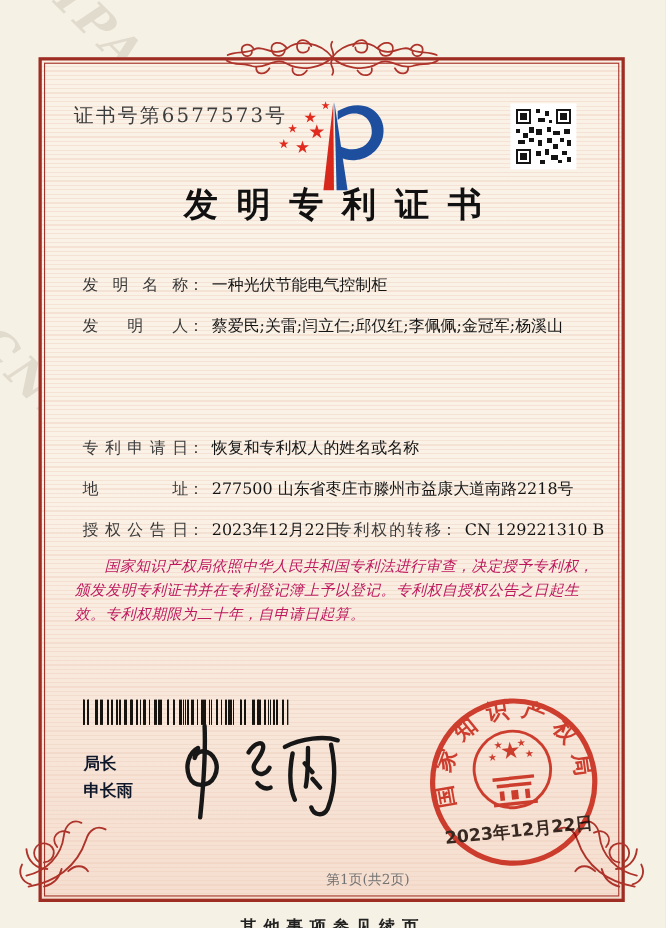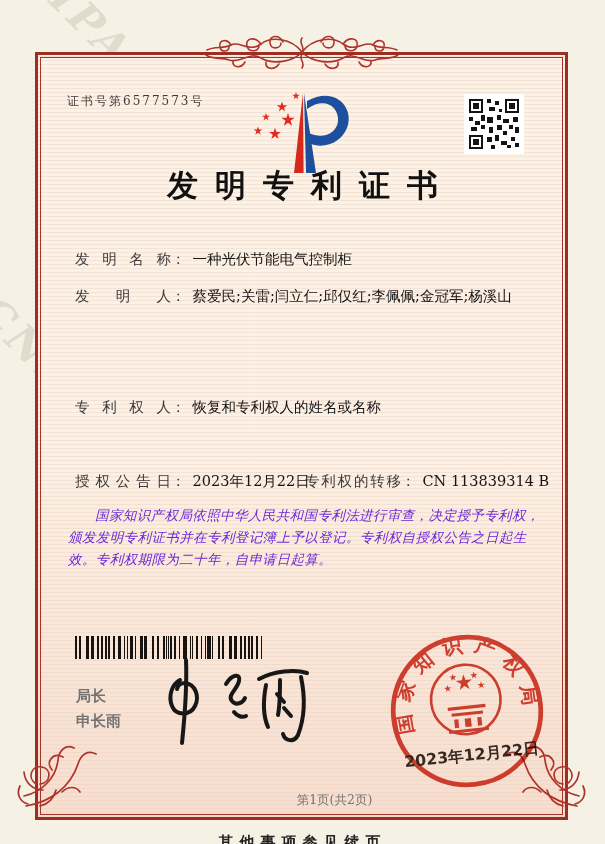--- a/index.html
+++ b/index.html
@@ -26,7 +26,7 @@
     content:"";position:absolute;inset:2px;border:1px solid #a5342a;pointer-events:none;
   }
   .ornament{position:absolute;pointer-events:none;}
-  .cert-no{position:absolute;left:67px;top:93px;font-size:12px;letter-spacing:2px;color:#3c3c3c;}
+  .cert-no{position:absolute;left:67px;top:93px;font-size:18px;letter-spacing:2px;color:#3c3c3c;}
   .qr{position:absolute;left:464px;top:94px;width:60px;height:60px;background:#fff;padding:3px;box-sizing:border-box;}
   .logo{position:absolute;left:250px;top:84px;width:104px;height:92px;}
   .title{

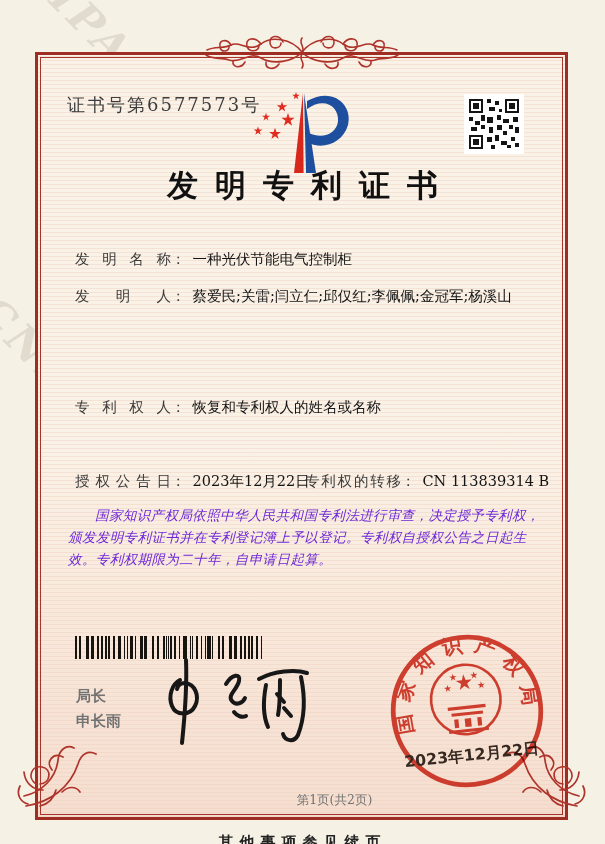--- a/index.html
+++ b/index.html
@@ -177,7 +177,7 @@
     <span class="lbl">发明人</span><span class="colon">：</span><span class="val">蔡爱民;关雷;闫立仁;邱仅红;李佩佩;金冠军;杨溪山</span>
   </div>
   <div class="row r5">
-    <span class="lbl">专利权人</span><span class="colon">：</span><span class="val">恢复和专利权人的姓名或名称</span>
+    <span class="lbl">专利申请日</span><span class="colon">：</span><span class="val">恢复和专利权人的姓名或名称</span>
   </div>
   <div class="row r7 pairwrap">
     <span><span class="lbl">授权公告日</span><span class="colon">：</span><span class="val">2023年12月22日</span></span>

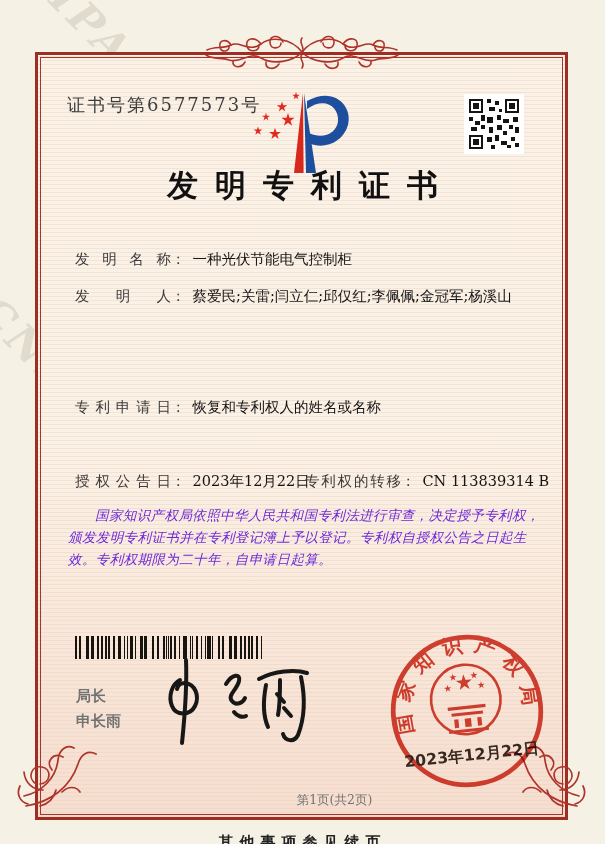--- a/index.html
+++ b/index.html
@@ -179,6 +179,9 @@
   <div class="row r5">
     <span class="lbl">专利申请日</span><span class="colon">：</span><span class="val">恢复和专利权人的姓名或名称</span>
   </div>
+  <div class="row r6">
+    <span class="lbl">地址</span><span class="colon">：</span><span class="val">277500 山东省枣庄市滕州市益康大道南路2218号</span>
+  </div>
   <div class="row r7 pairwrap">
     <span><span class="lbl">授权公告日</span><span class="colon">：</span><span class="val">2023年12月22日</span></span>
     <span class="pair2"><span class="lbl">专利权的转移</span><span class="colon">：</span><span class="val">CN 113839314 B</span></span>

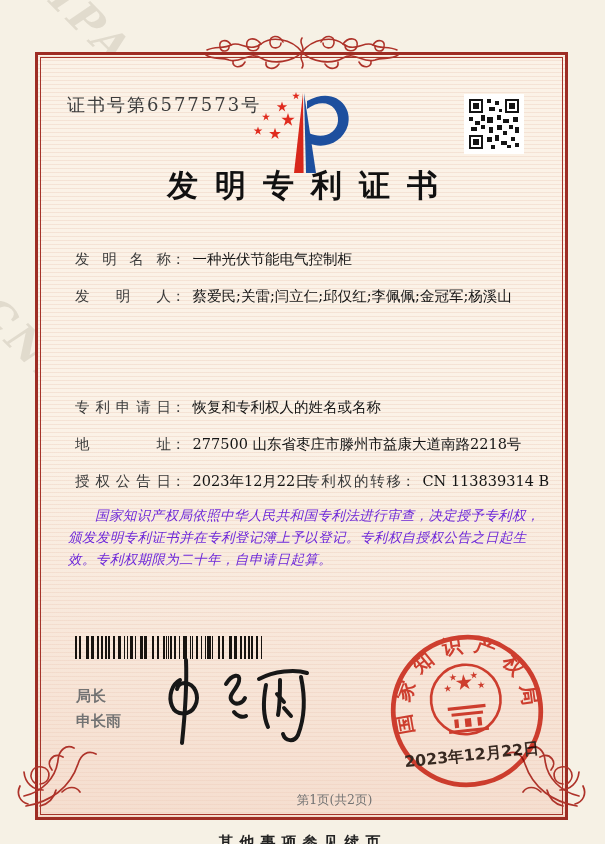--- a/index.html
+++ b/index.html
@@ -184,7 +184,7 @@
   </div>
   <div class="row r7 pairwrap">
     <span><span class="lbl">授权公告日</span><span class="colon">：</span><span class="val">2023年12月22日</span></span>
-    <span class="pair2"><span class="lbl">专利权的转移</span><span class="colon">：</span><span class="val">CN 113839314 B</span></span>
+    <span class="pair2"><span class="lbl">专利权的转移</span><span class="colon">：</span><span class="val">CN 129221310 B</span></span>
   </div>
 
   <div class="paras">

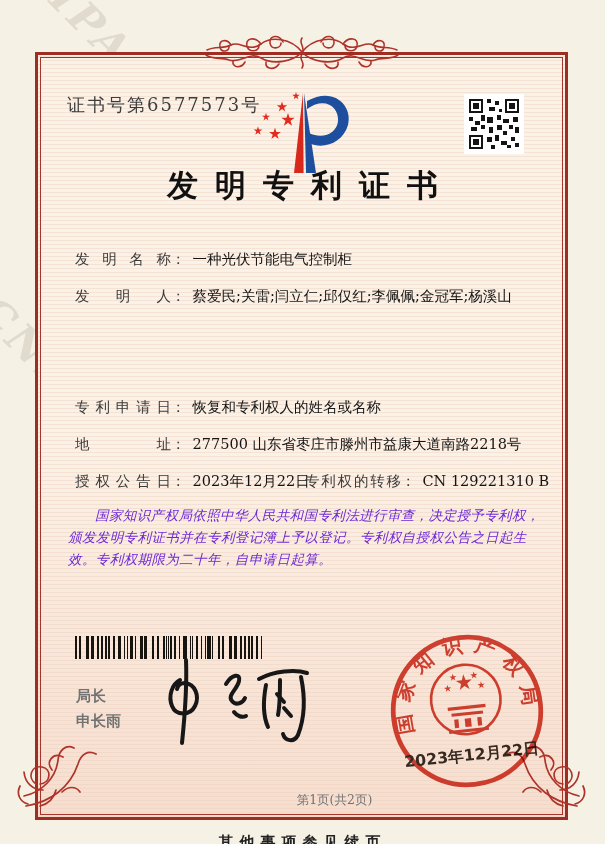--- a/index.html
+++ b/index.html
@@ -45,7 +45,7 @@
   .pairwrap{position:relative;}
   .paras{
     position:absolute;left:68px;top:505px;width:473px;
-    font-size:13.5px;line-height:1.62;color:#6d28d9;font-style:italic;letter-spacing:0.4px;
+    font-size:13.5px;line-height:1.62;color:#be185d;font-style:italic;letter-spacing:0.4px;
   }
   .paras p{margin:0 0 6px 0;text-indent:2em;}
   .barcode{

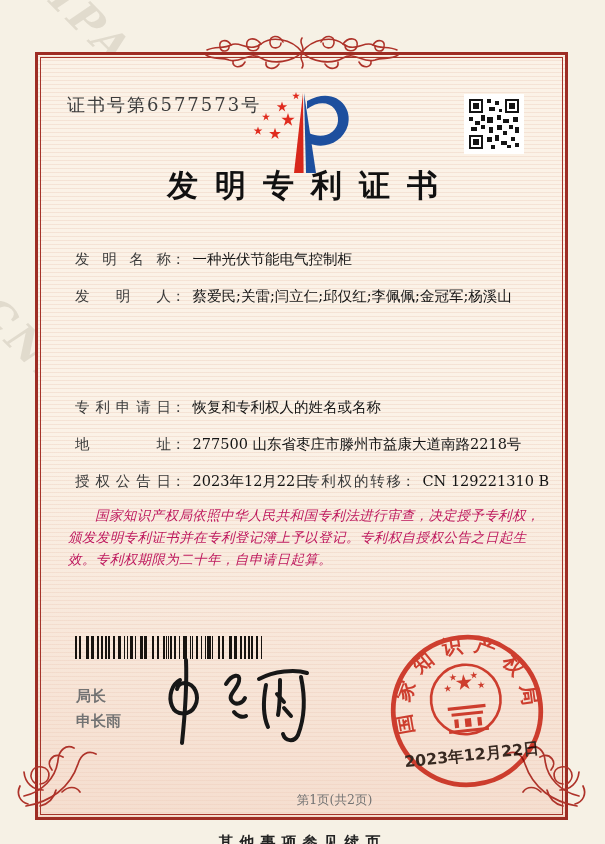--- a/index.html
+++ b/index.html
@@ -54,8 +54,8 @@
       repeating-linear-gradient(90deg,#17130f 0 2px,rgba(0,0,0,0) 2px 5px,#17130f 5px 6px,rgba(0,0,0,0) 6px 11px),
       repeating-linear-gradient(90deg,#17130f 0 1px,rgba(0,0,0,0) 1px 4px,#17130f 4px 6px,rgba(0,0,0,0) 6px 13px);
   }
-  .signer{position:absolute;left:76px;top:684px;font-family:Liberation Serif, serif;
-    font-size:15px;font-weight:600;color:#737373;line-height:1.65;}
+  .signer{position:absolute;left:76px;top:684px;font-family:Liberation Mono, monospace;
+    font-size:15px;font-weight:600;color:#0f172a;line-height:1.65;}
   .signature{position:absolute;left:146px;top:650px;width:185px;height:100px;}
   .seal{position:absolute;left:388px;top:632px;width:158px;height:158px;mix-blend-mode:multiply;}
   .page-num{position:absolute;left:0;top:792px;width:100%;text-align:center;font-size:12.5px;color:#737373;margin-left:32px;}

